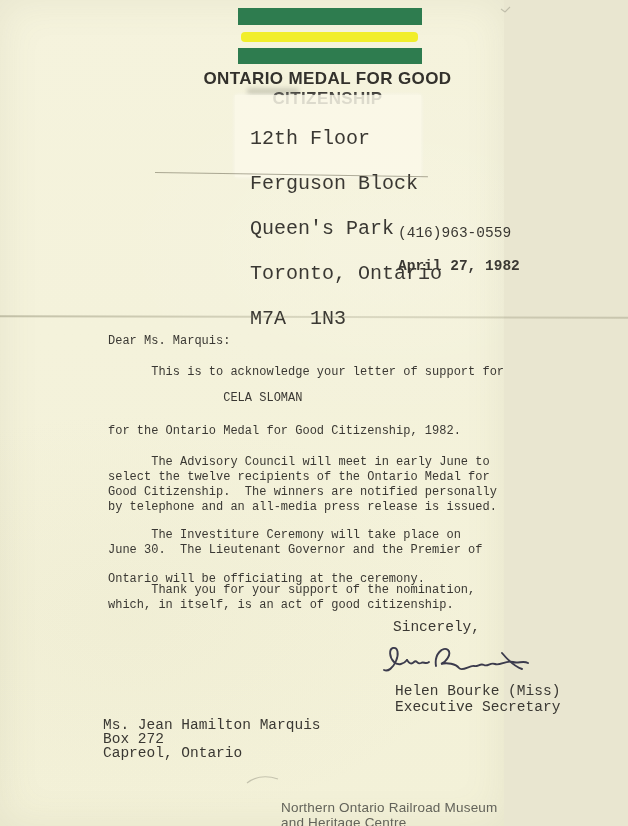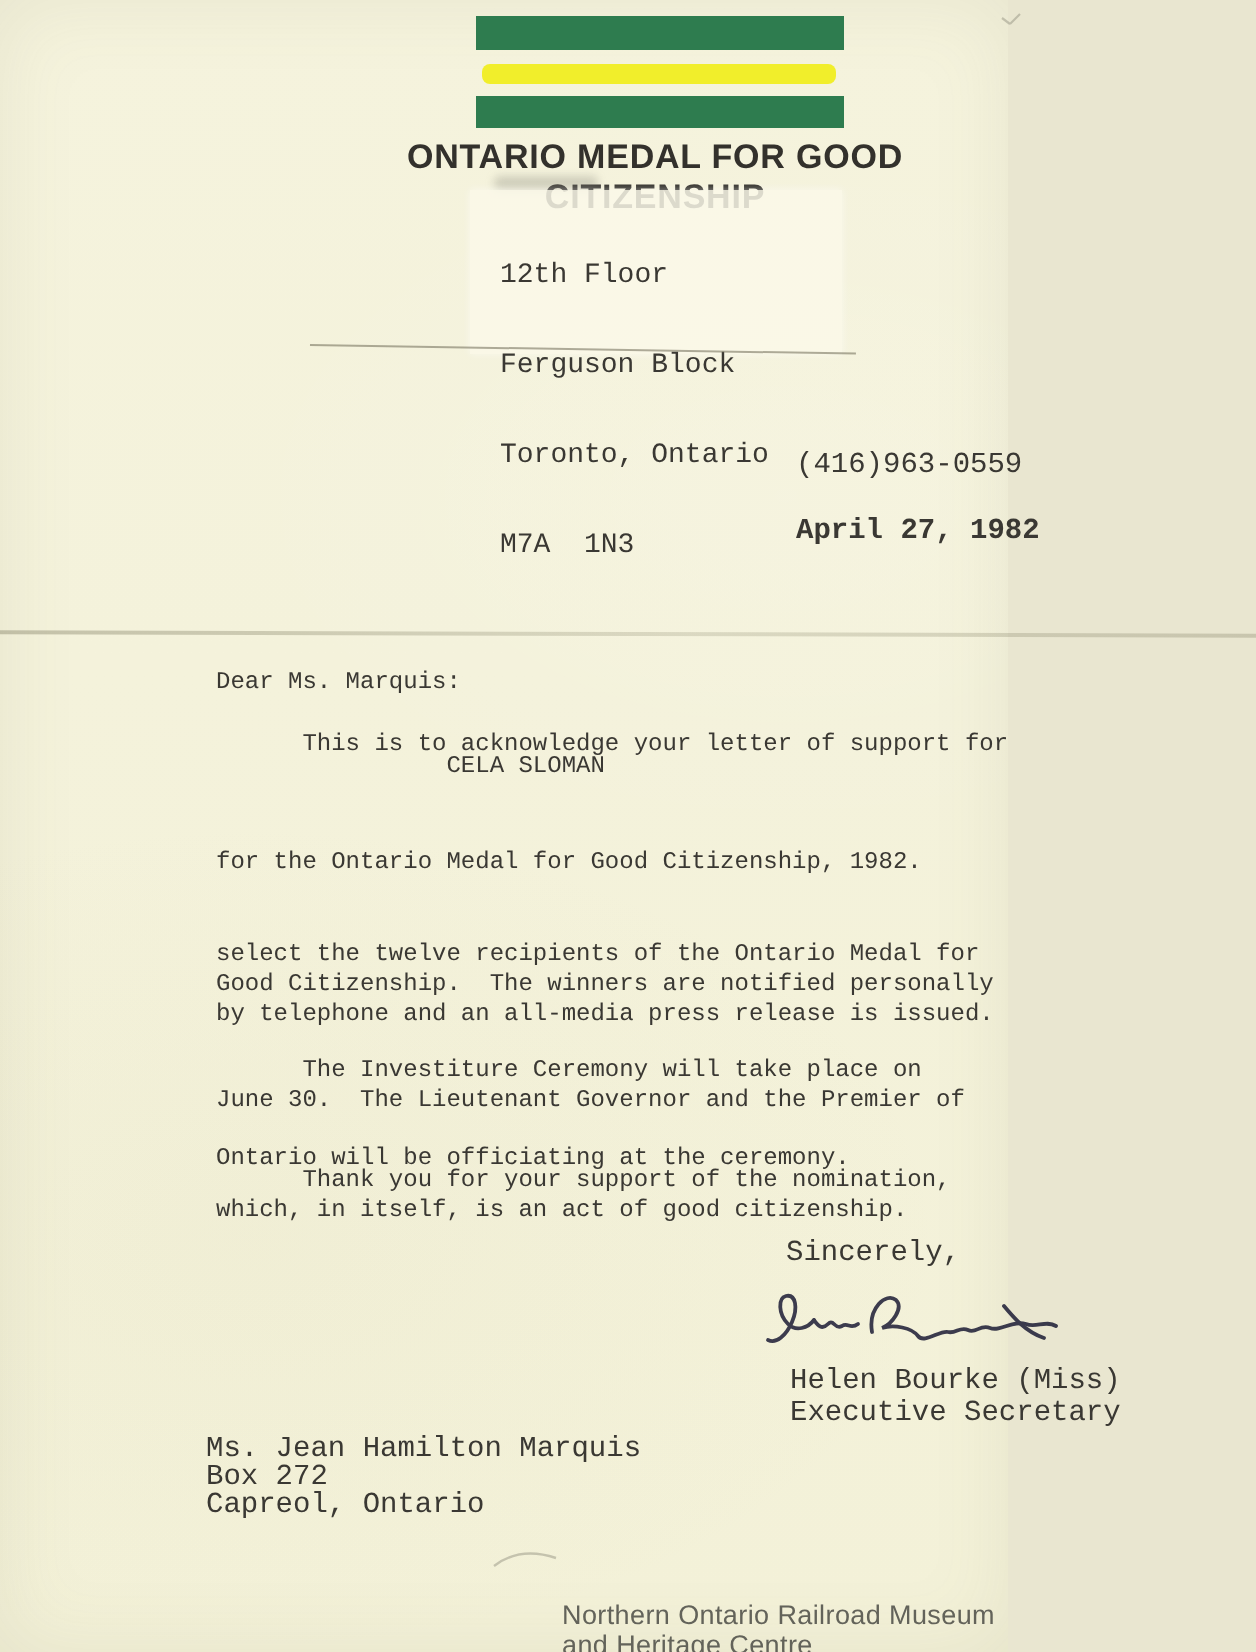--- a/index.html
+++ b/index.html
@@ -33,7 +33,7 @@
   }
   .addr{
     position:absolute;left:250px;top:101px;
-    font-size:14px;line-height:15px;white-space:pre;
+    font-size:20px;line-height:15px;white-space:pre;
   }
   .label-edge{
     position:absolute;left:155px;top:172px;width:273px;height:1px;

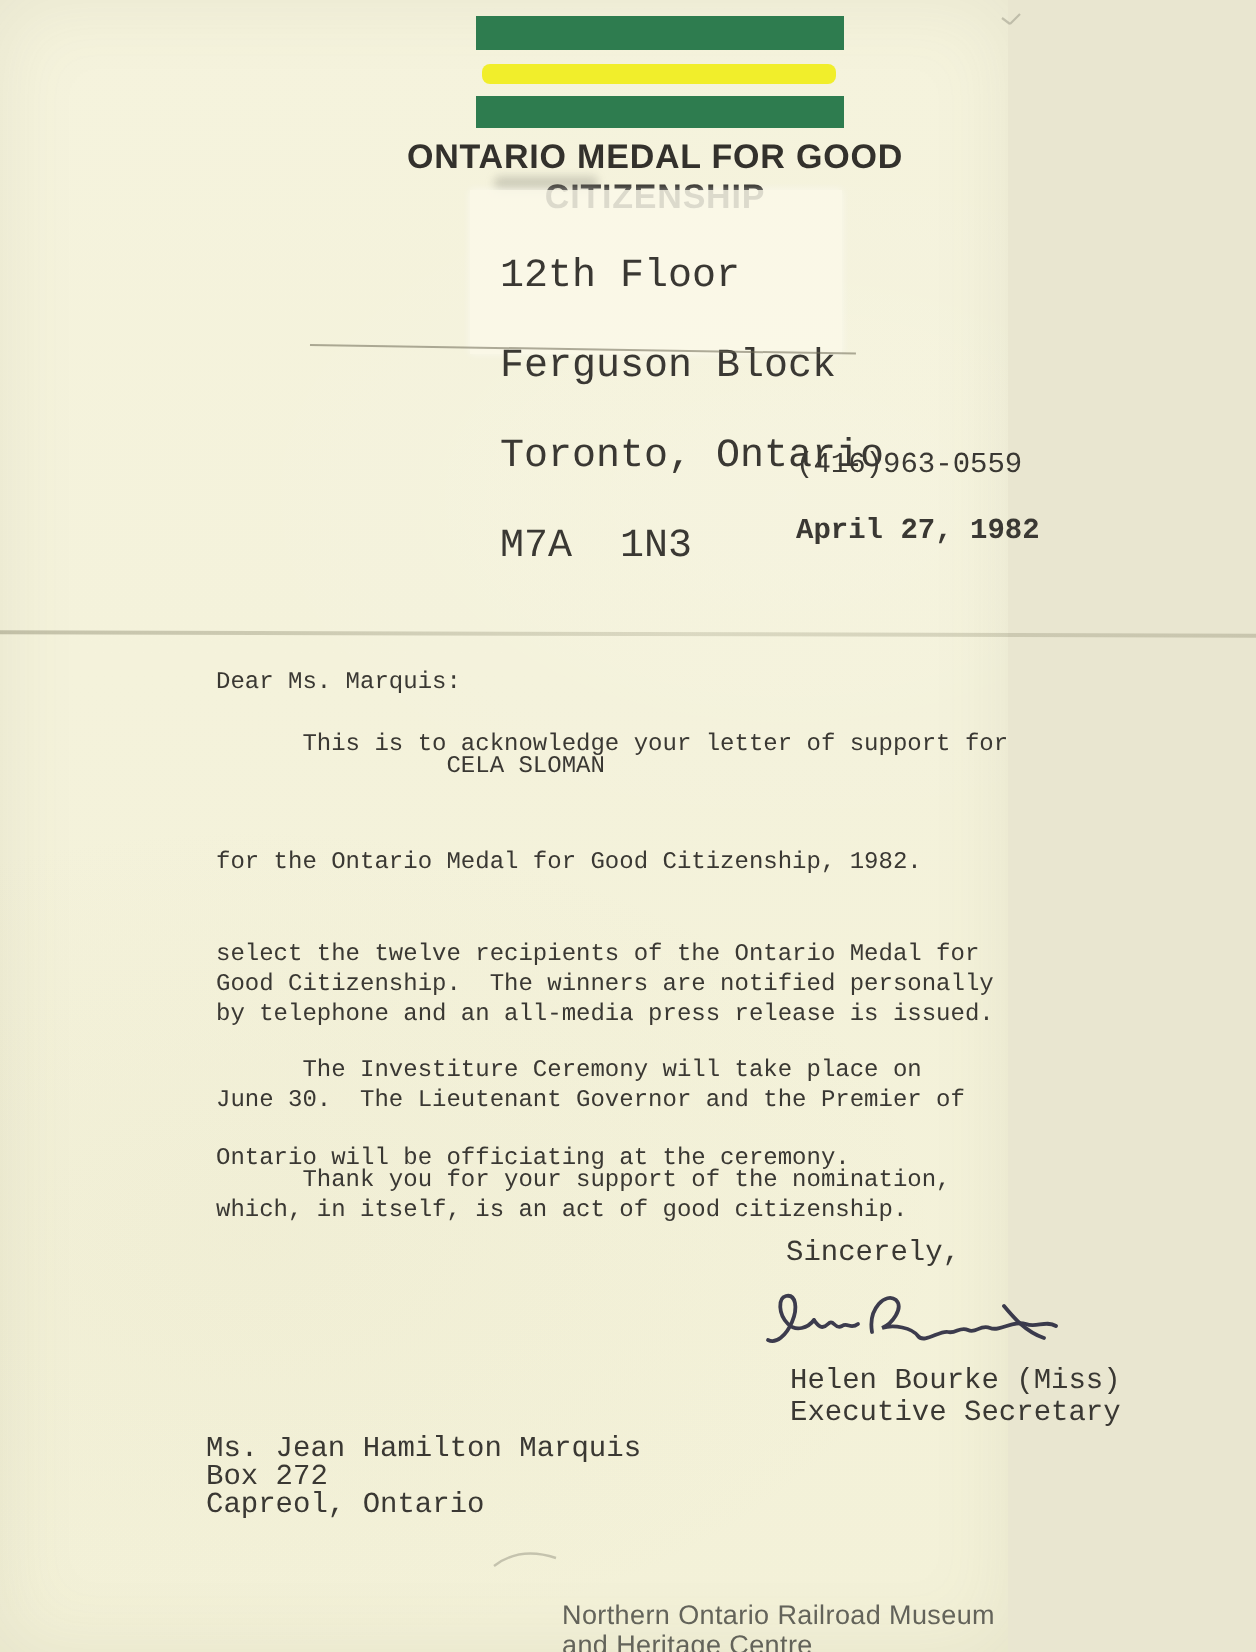--- a/index.html
+++ b/index.html
@@ -70,6 +70,7 @@
   <div class="addr">
     <div>12th Floor</div>
     <div>Ferguson Block</div>
+    <div>Queen's Park</div>
     <div>Toronto, Ontario</div>
     <div>M7A  1N3</div>
   </div>

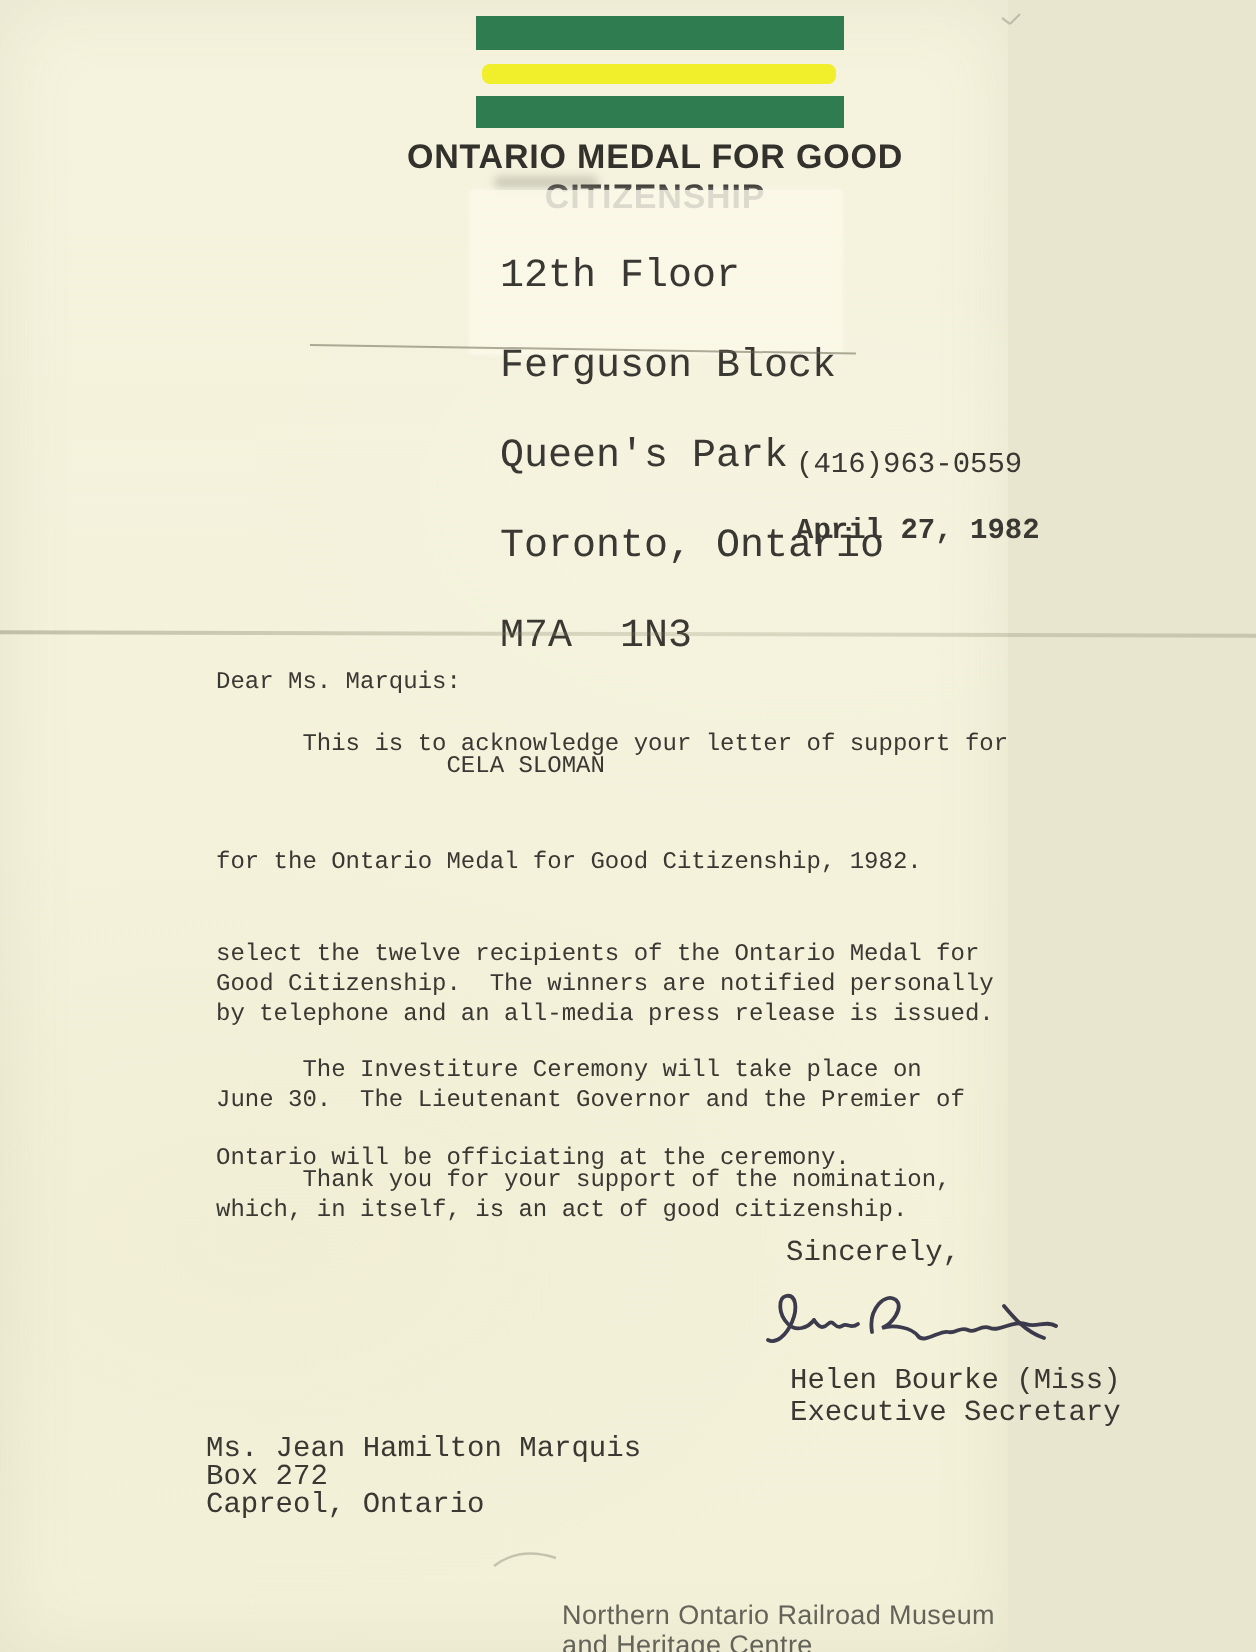--- a/index.html
+++ b/index.html
@@ -83,7 +83,7 @@
 
   <div class="bodyline" style="top:334px;">Dear Ms. Marquis:</div>
   <div class="bodyline" style="top:365px;">      This is to acknowledge your letter of support for</div>
-  <div class="bodyline" style="top:376px;">                CELA SLOMAN</div>
+  <div class="bodyline" style="top:391px;">                CELA SLOMAN</div>
   <div class="bodyline" style="top:424px;">for the Ontario Medal for Good Citizenship, 1982.</div>
   <div class="bodyline" style="top:470px;">select the twelve recipients of the Ontario Medal for</div>
   <div class="bodyline" style="top:485px;">Good Citizenship.  The winners are notified personally</div>

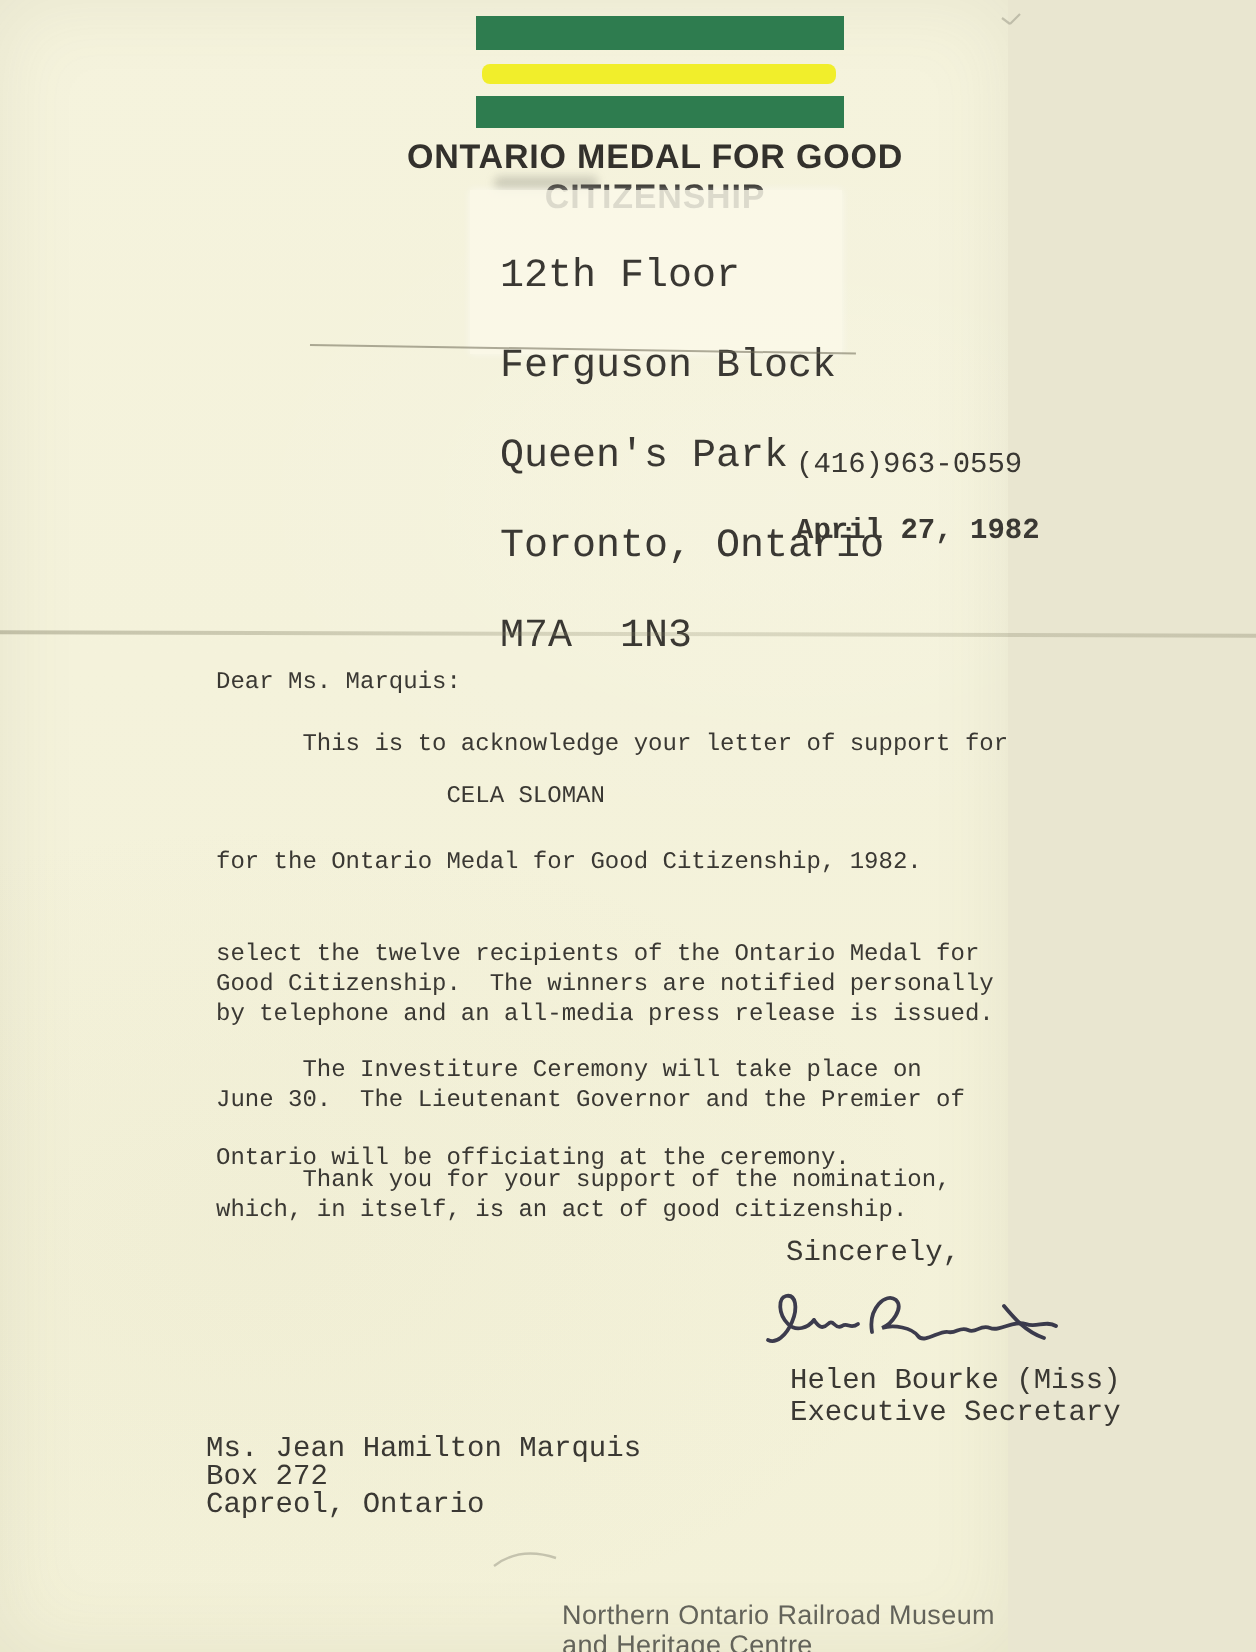--- a/index.html
+++ b/index.html
@@ -85,6 +85,7 @@
   <div class="bodyline" style="top:365px;">      This is to acknowledge your letter of support for</div>
   <div class="bodyline" style="top:391px;">                CELA SLOMAN</div>
   <div class="bodyline" style="top:424px;">for the Ontario Medal for Good Citizenship, 1982.</div>
+  <div class="bodyline" style="top:455px;">      The Advisory Council will meet in early June to</div>
   <div class="bodyline" style="top:470px;">select the twelve recipients of the Ontario Medal for</div>
   <div class="bodyline" style="top:485px;">Good Citizenship.  The winners are notified personally</div>
   <div class="bodyline" style="top:500px;">by telephone and an all-media press release is issued.</div>

